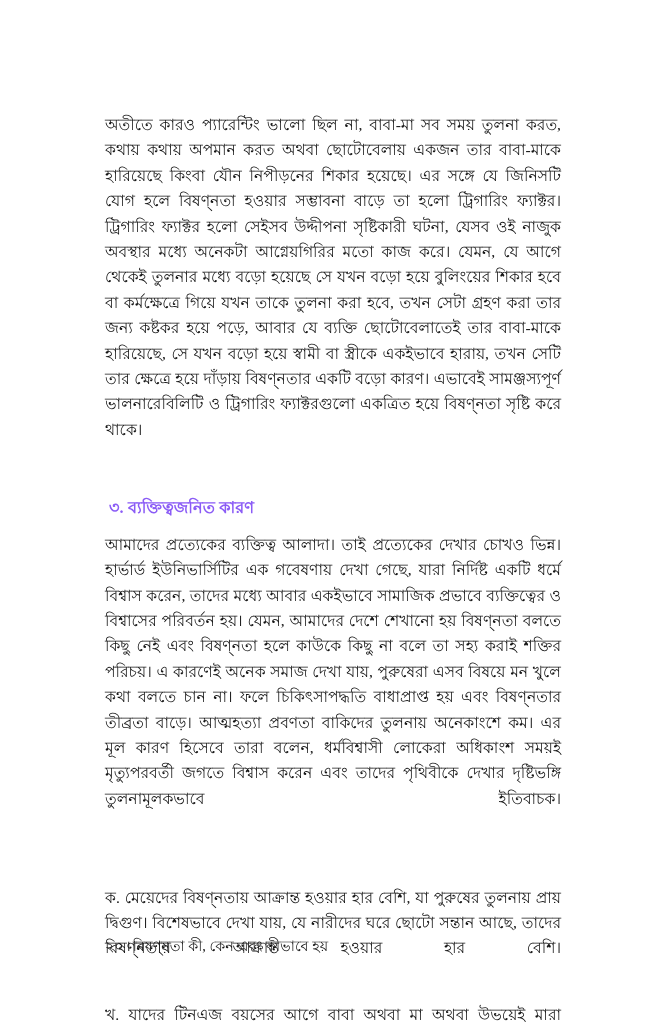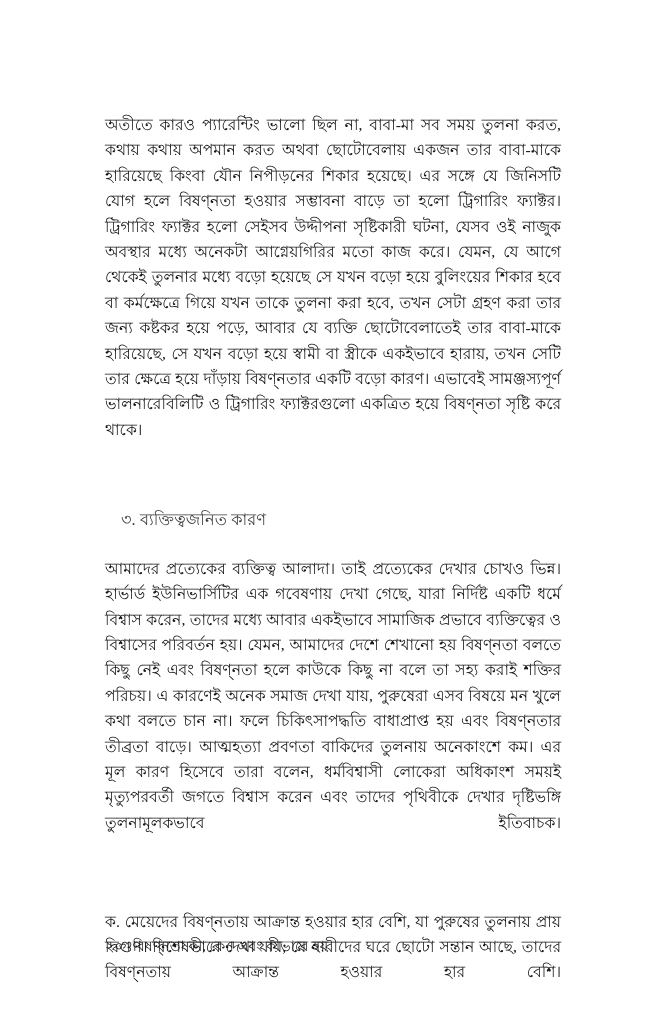--- a/index.html
+++ b/index.html
@@ -58,11 +58,11 @@
   }
 
   h2.section-heading {
-    margin: 16px;
+    margin: 4px;
     font-size: 16.2px;
     line-height: 25px;
-    font-weight: normal;
-    color: #404040;
+    font-weight: bold;
+    color: #8b5cf6;
     letter-spacing: 0.1px;
   }
 

